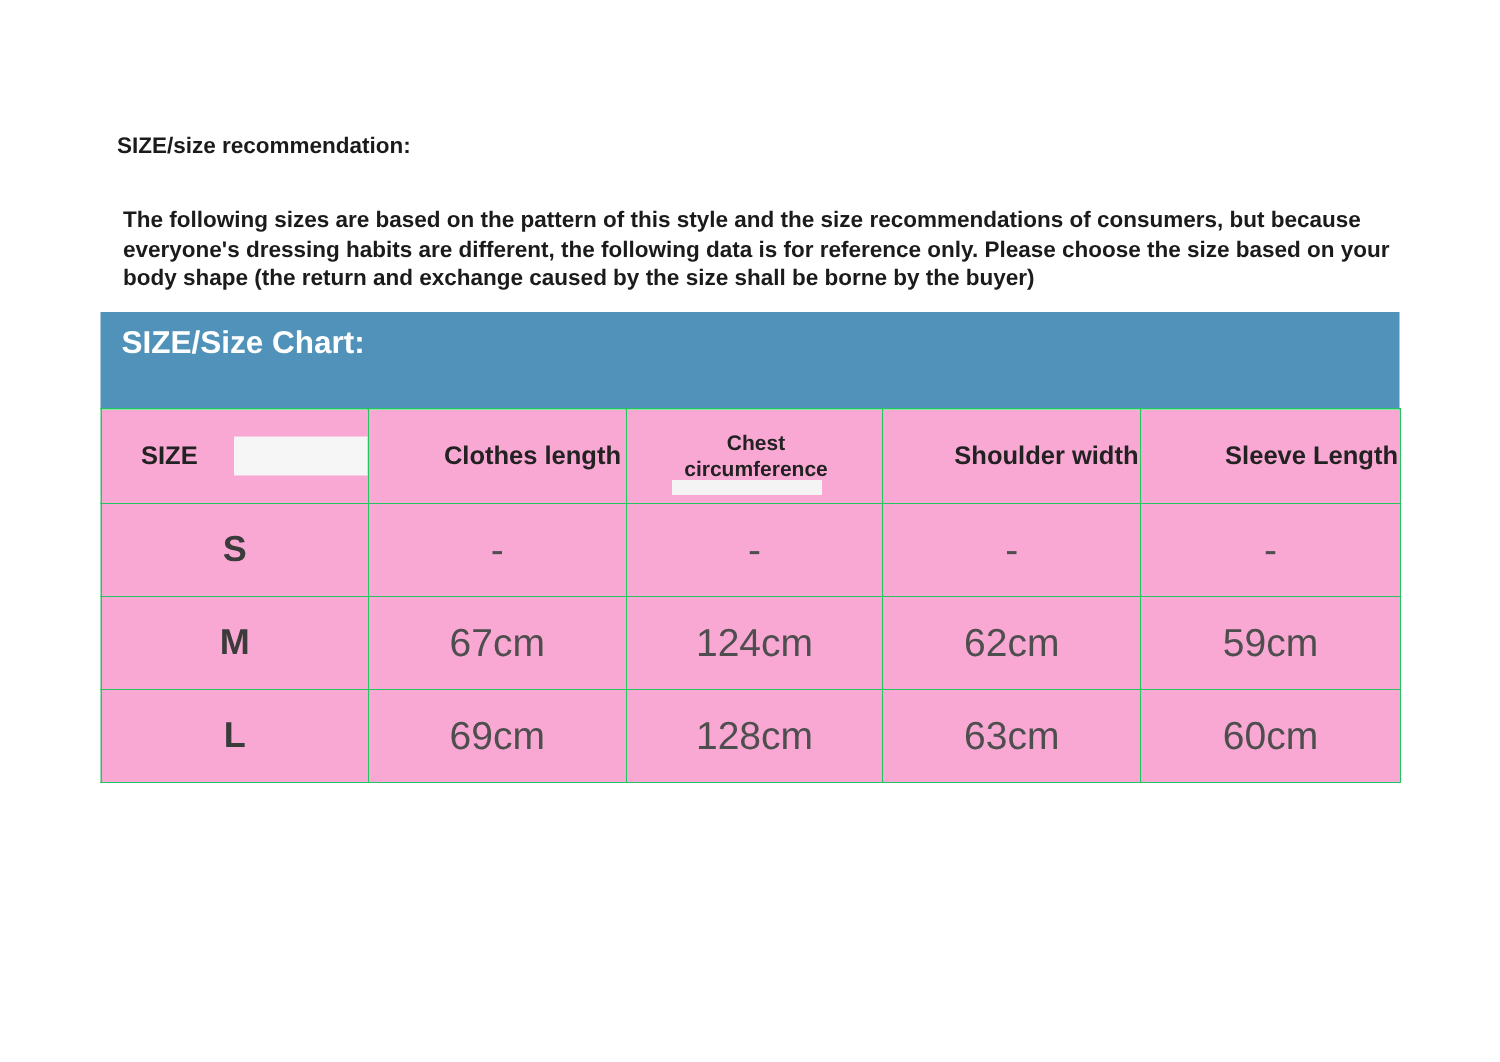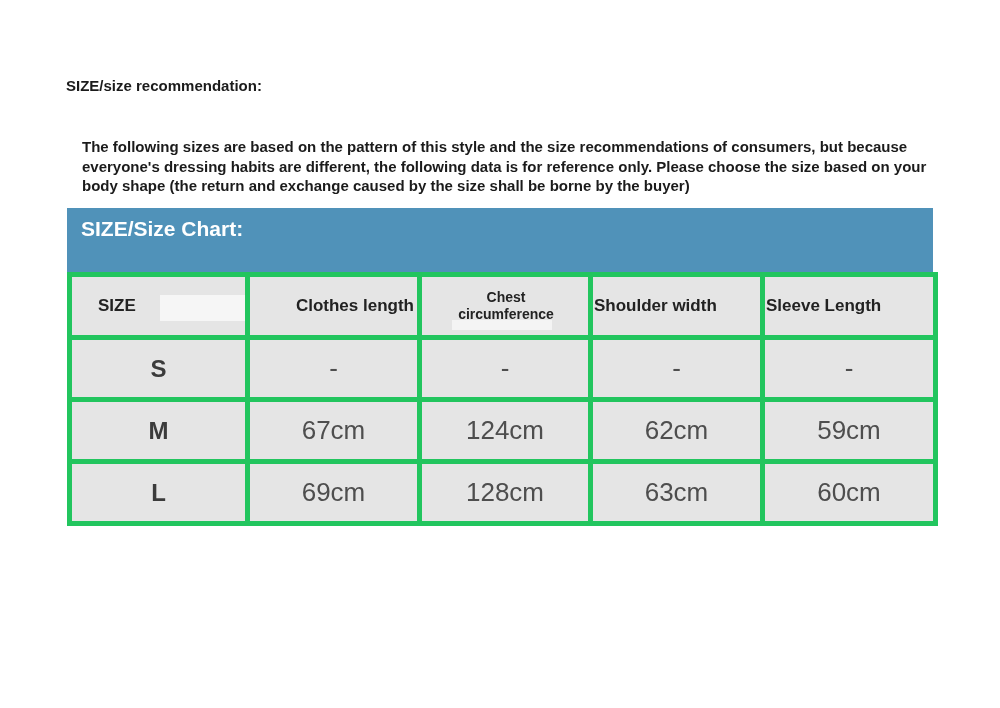--- a/index.html
+++ b/index.html
@@ -23,7 +23,7 @@
     position: absolute;
     left: 66px;
     top: 77px;
-    margin: 0;
+    margin: 12px;
     font-size: 15px;
     font-weight: bold;
     color: #1b1b1b;

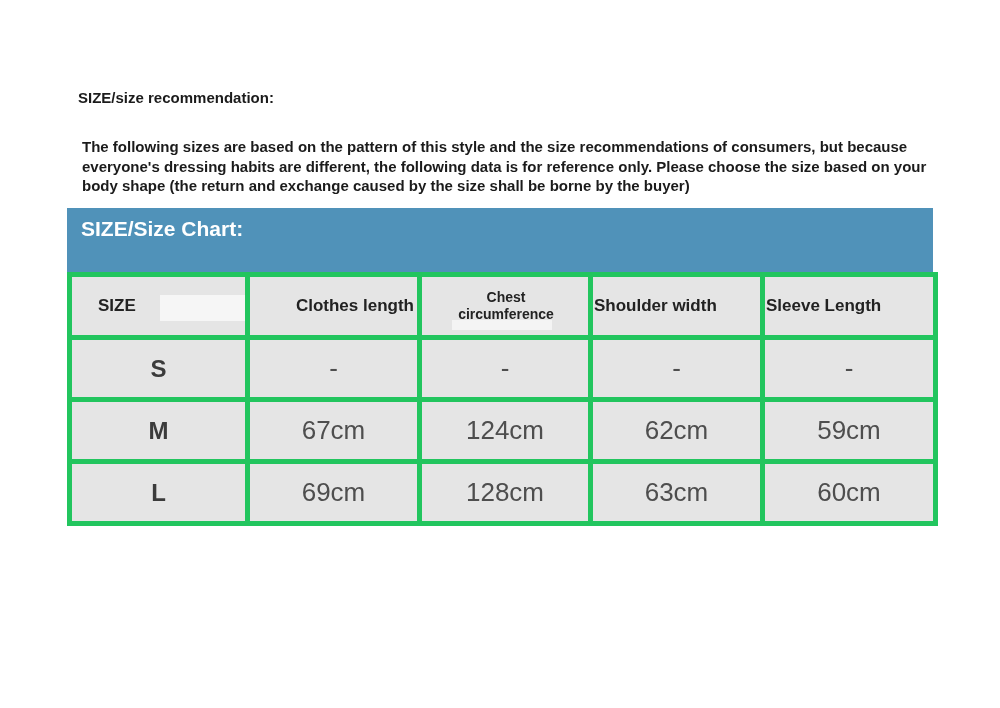--- a/index.html
+++ b/index.html
@@ -67,8 +67,8 @@
   }
   .size-table th,
   .size-table td {
-    border: 5px solid #22c55e;
-    background: #e5e5e5;
+    border: 1px solid #22c55e;
+    background: #f9a8d4;
     position: relative;
     overflow: hidden;
   }

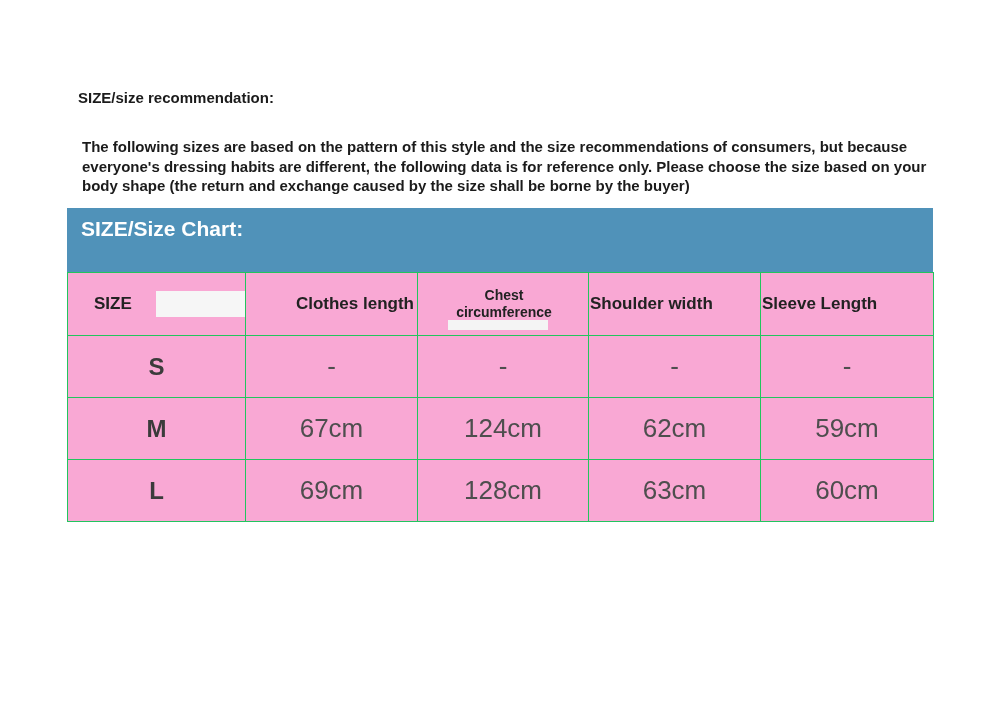--- a/index.html
+++ b/index.html
@@ -78,7 +78,7 @@
     font-size: 17px;
     font-weight: bold;
     color: #222222;
-    text-align: left;
+    text-align: right;
     vertical-align: middle;
   }
   th.th-size {

